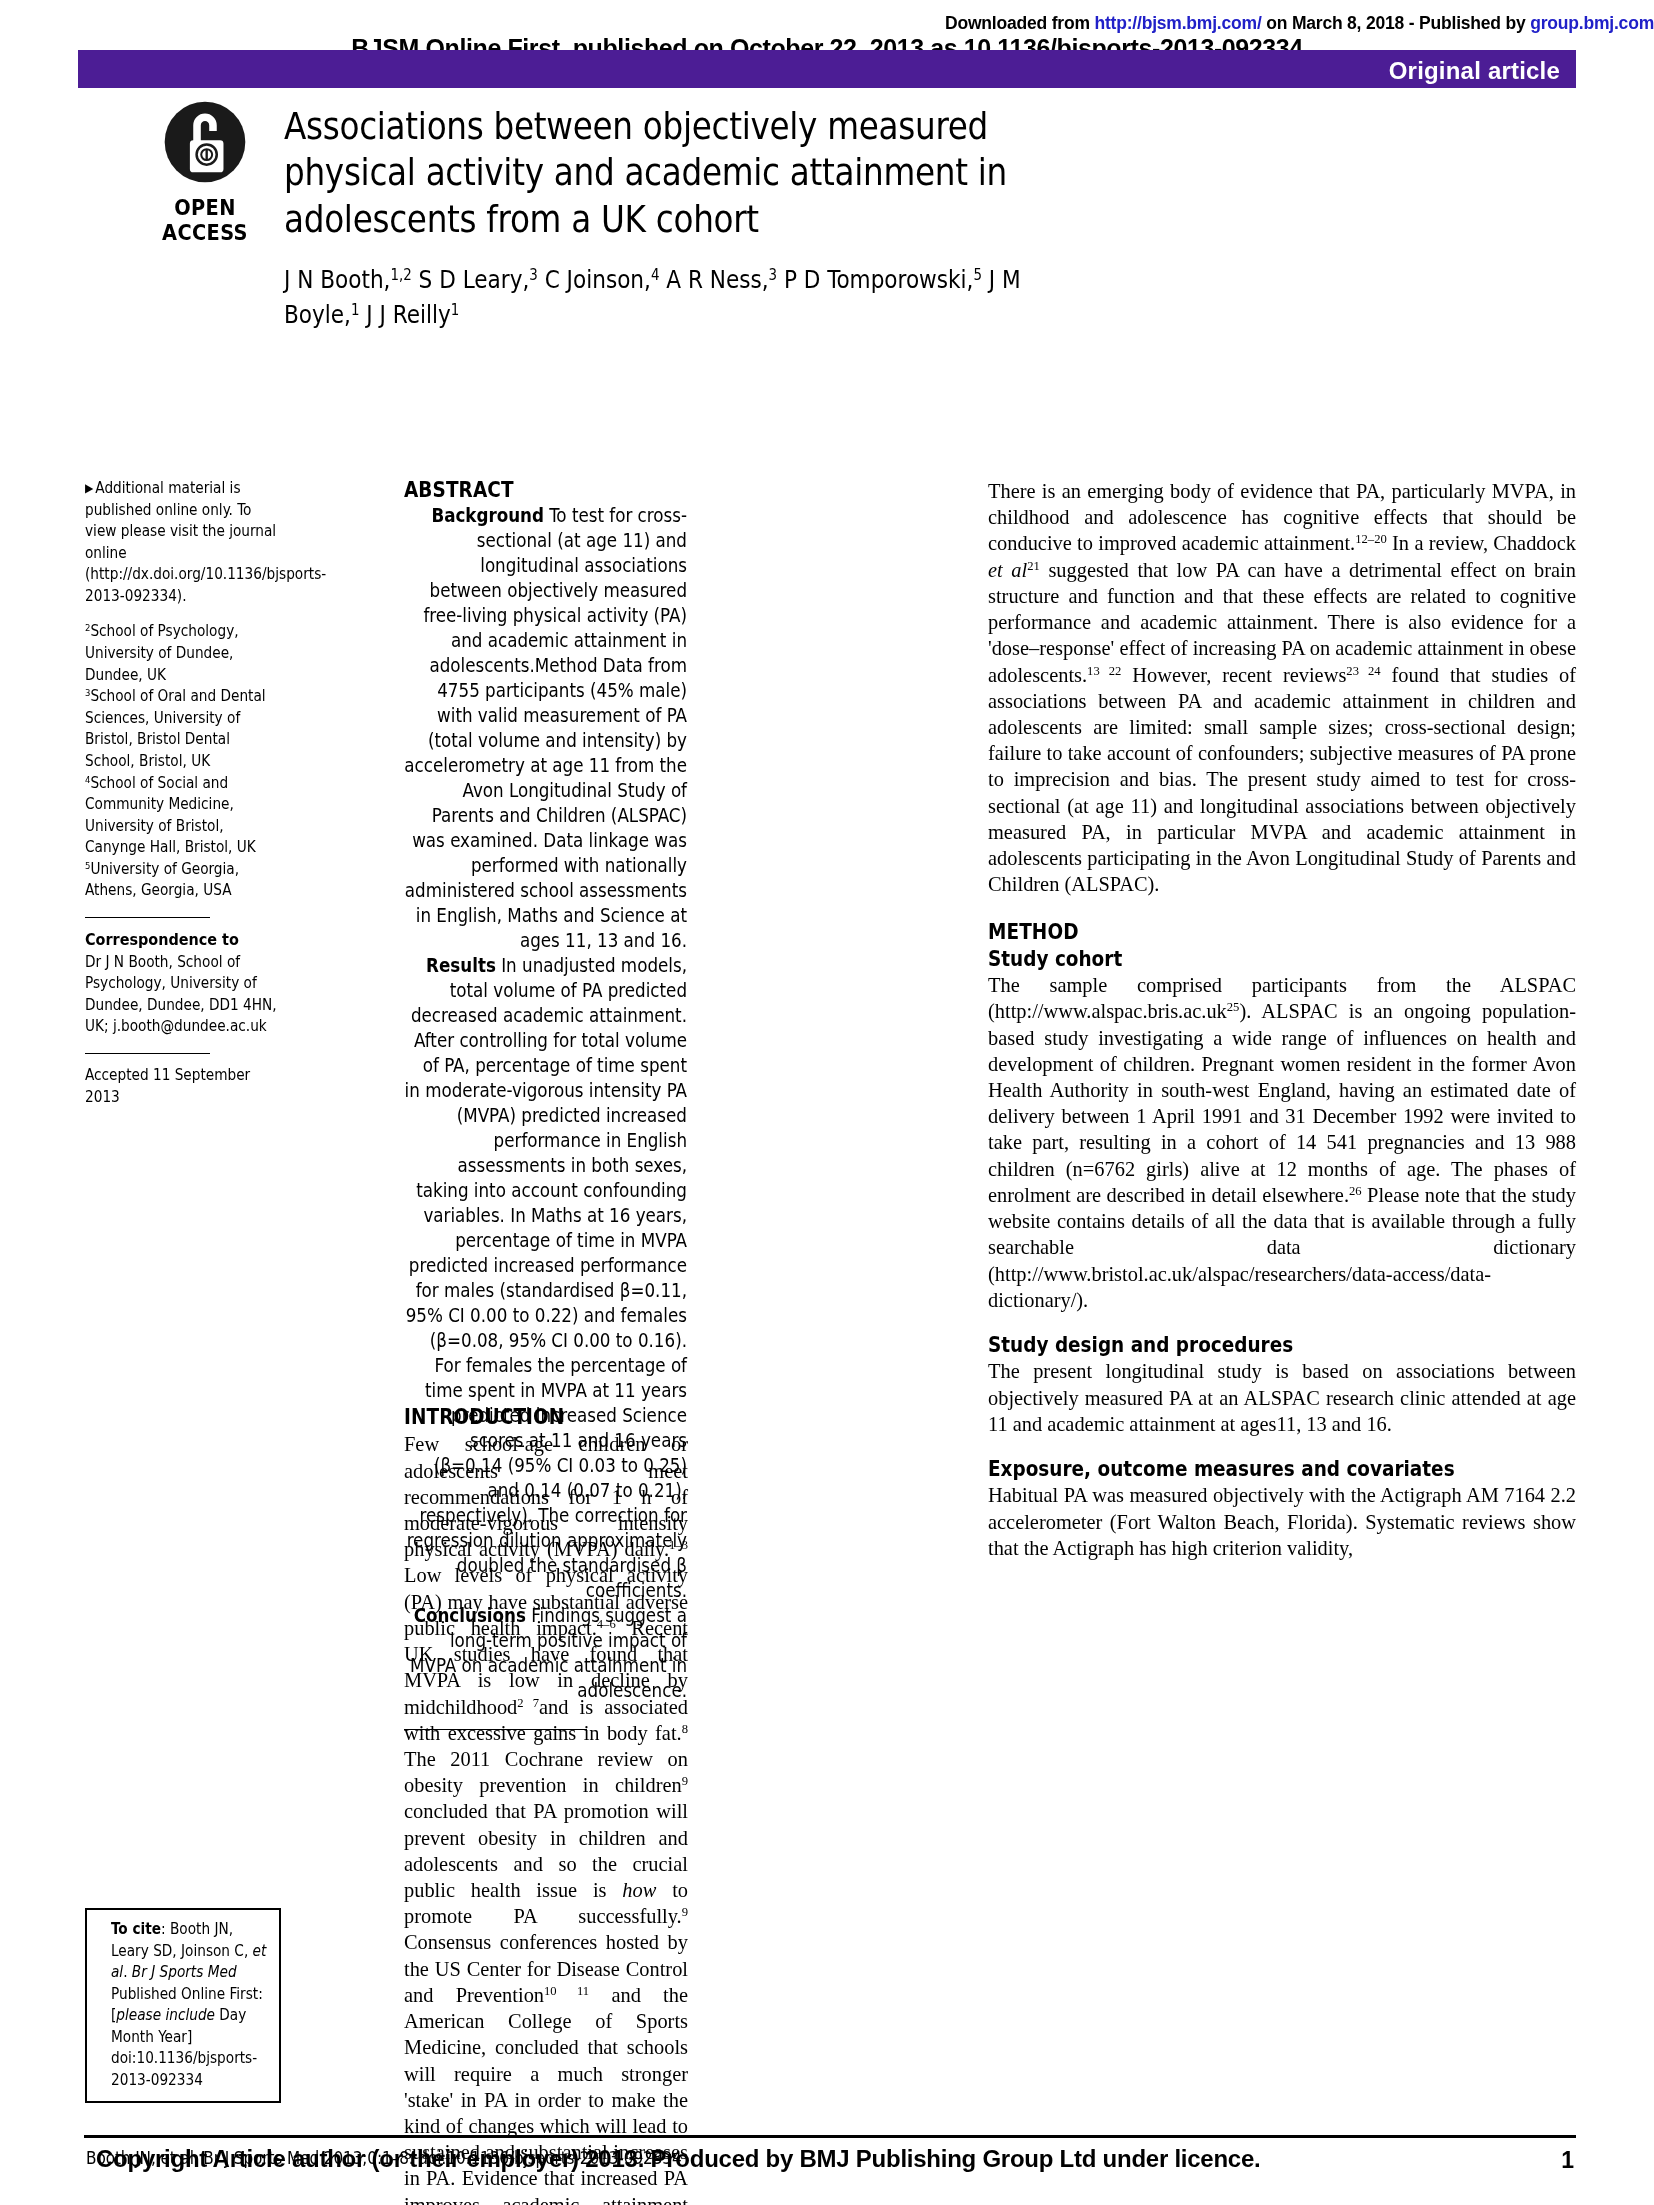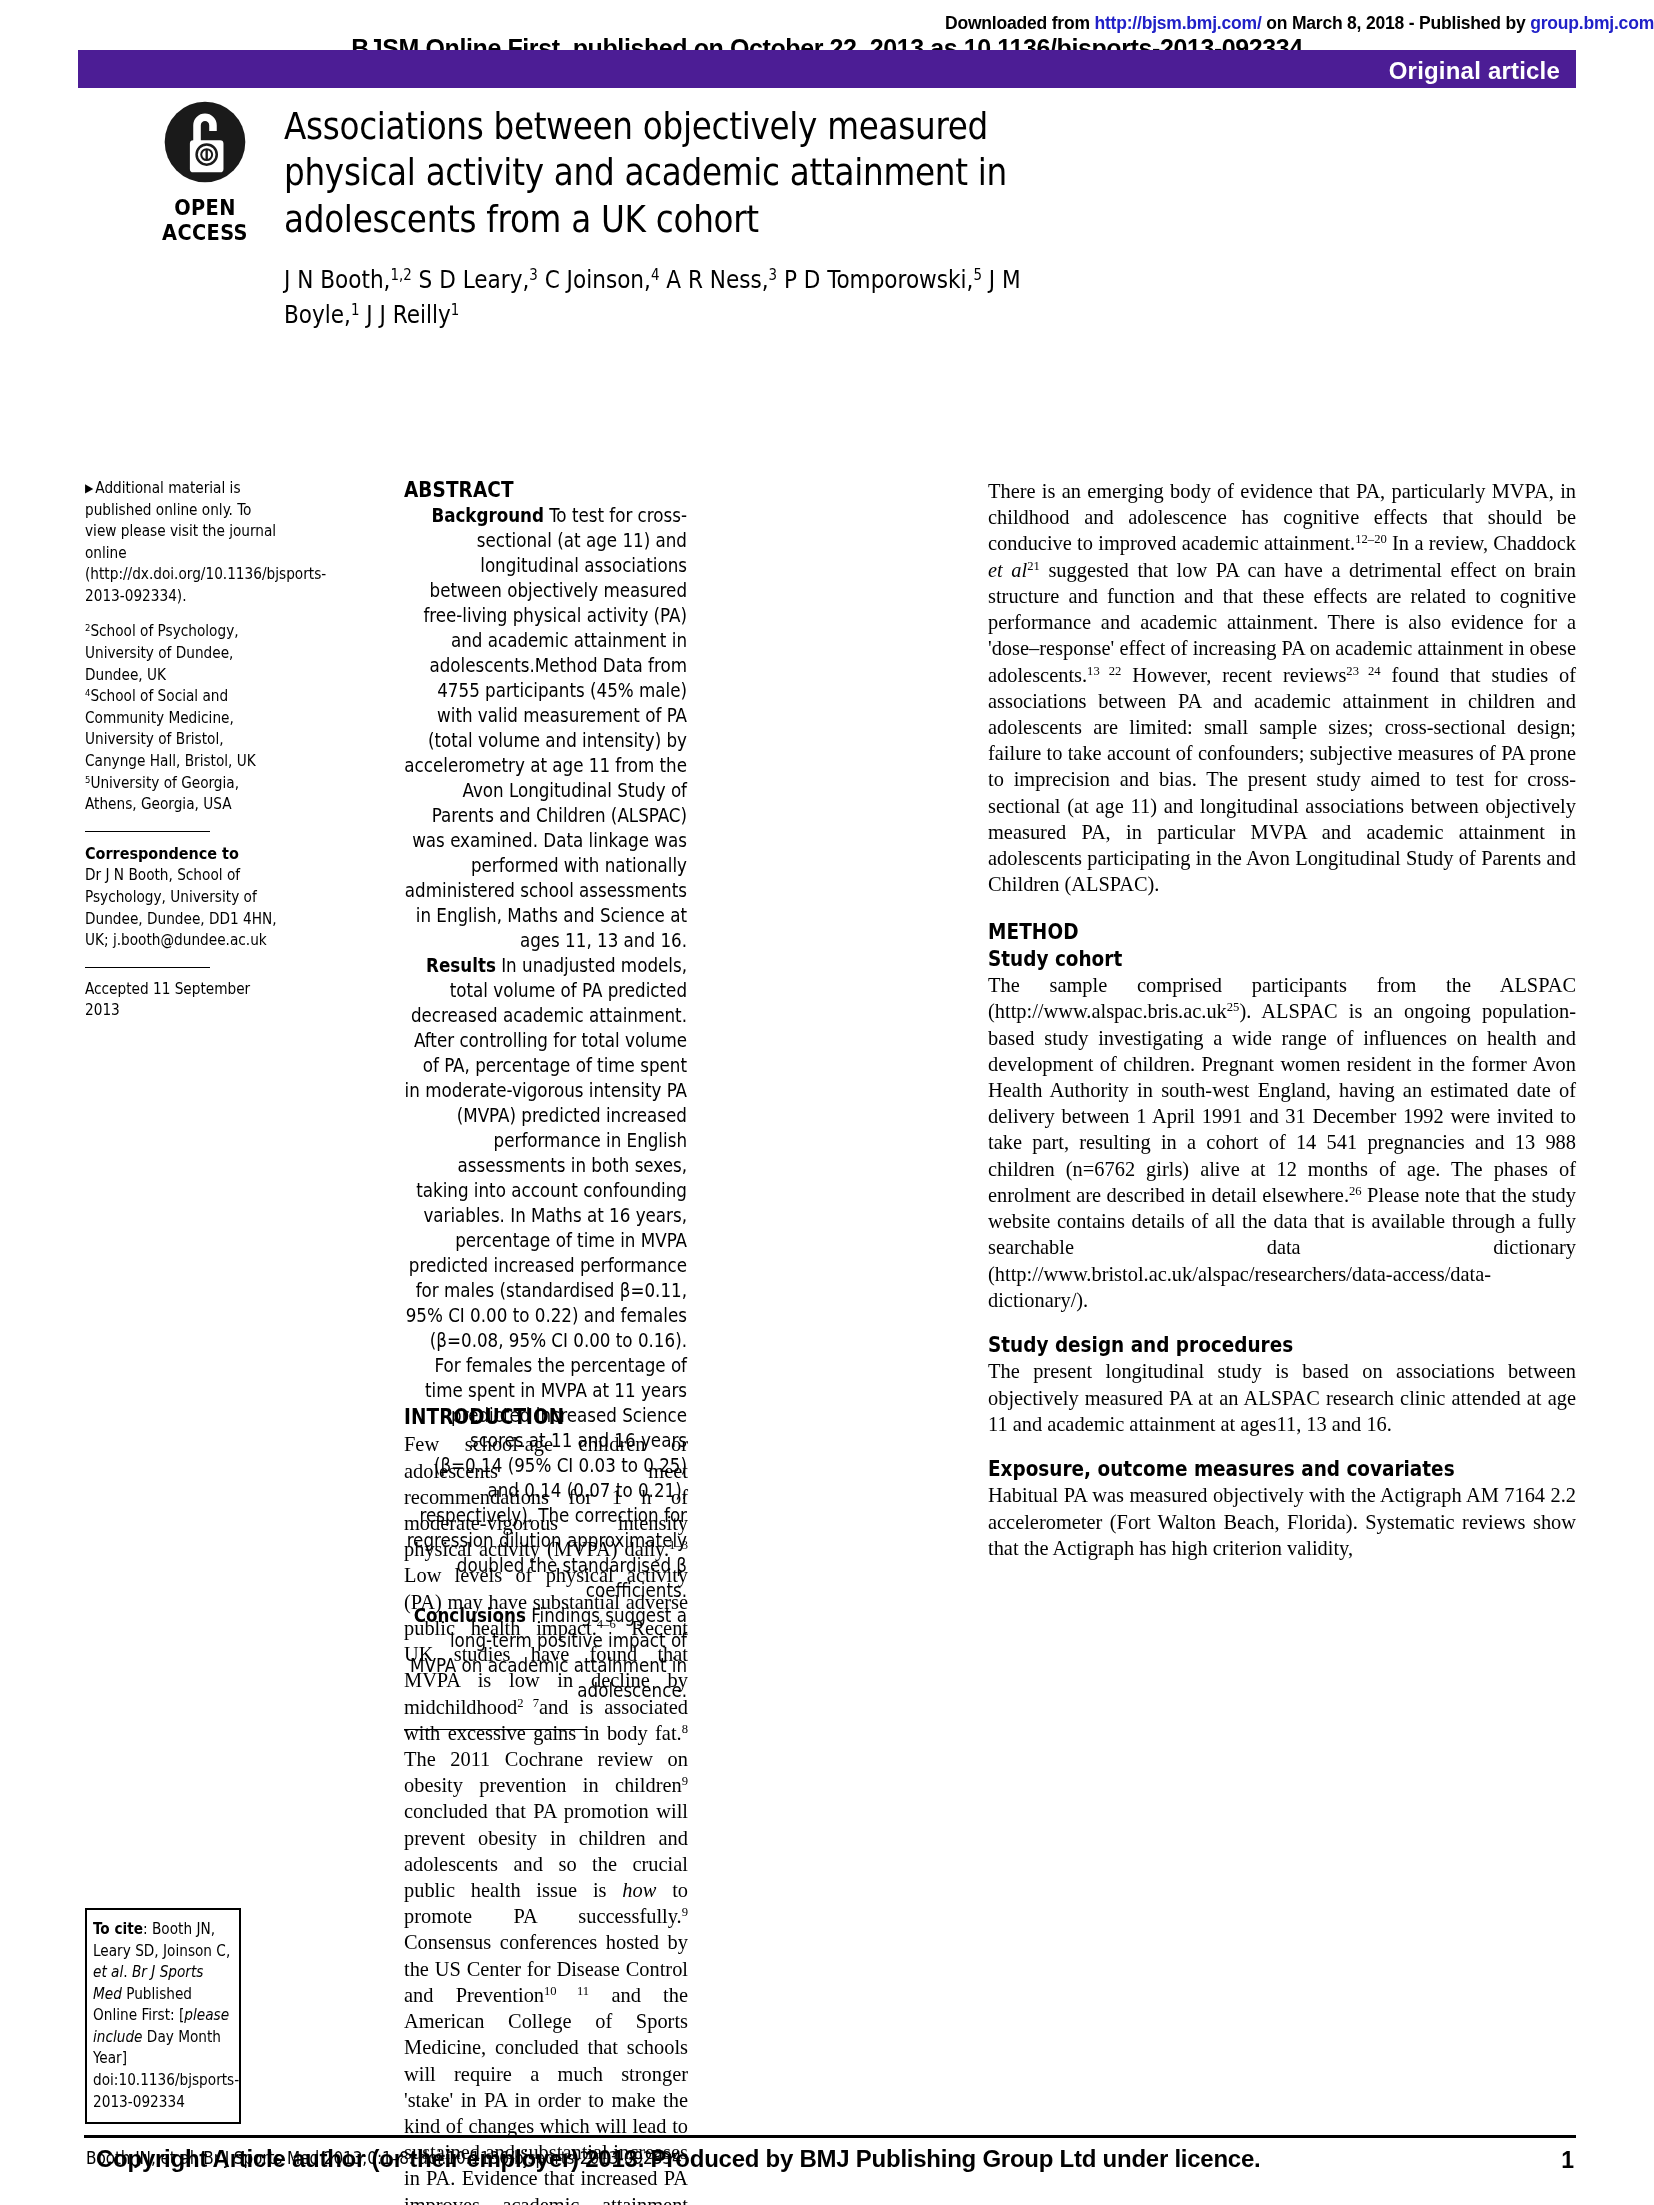--- a/index.html
+++ b/index.html
@@ -302,6 +302,7 @@
     <div class="gap"></div>
     <div id="affiliations">
         <p><sup>2</sup><span>School of Psychology, University of Dundee, Dundee, UK</span></p>
+        <p><sup>3</sup><span>School of Oral and Dental Sciences, University of Bristol, Bristol Dental School, Bristol, UK</span></p>
         <p><sup>4</sup><span>School of Social and Community Medicine, University of Bristol, Canynge Hall, Bristol, UK</span></p>
         <p><sup>5</sup><span>University of Georgia, Athens, Georgia, USA</span></p>
       </div>

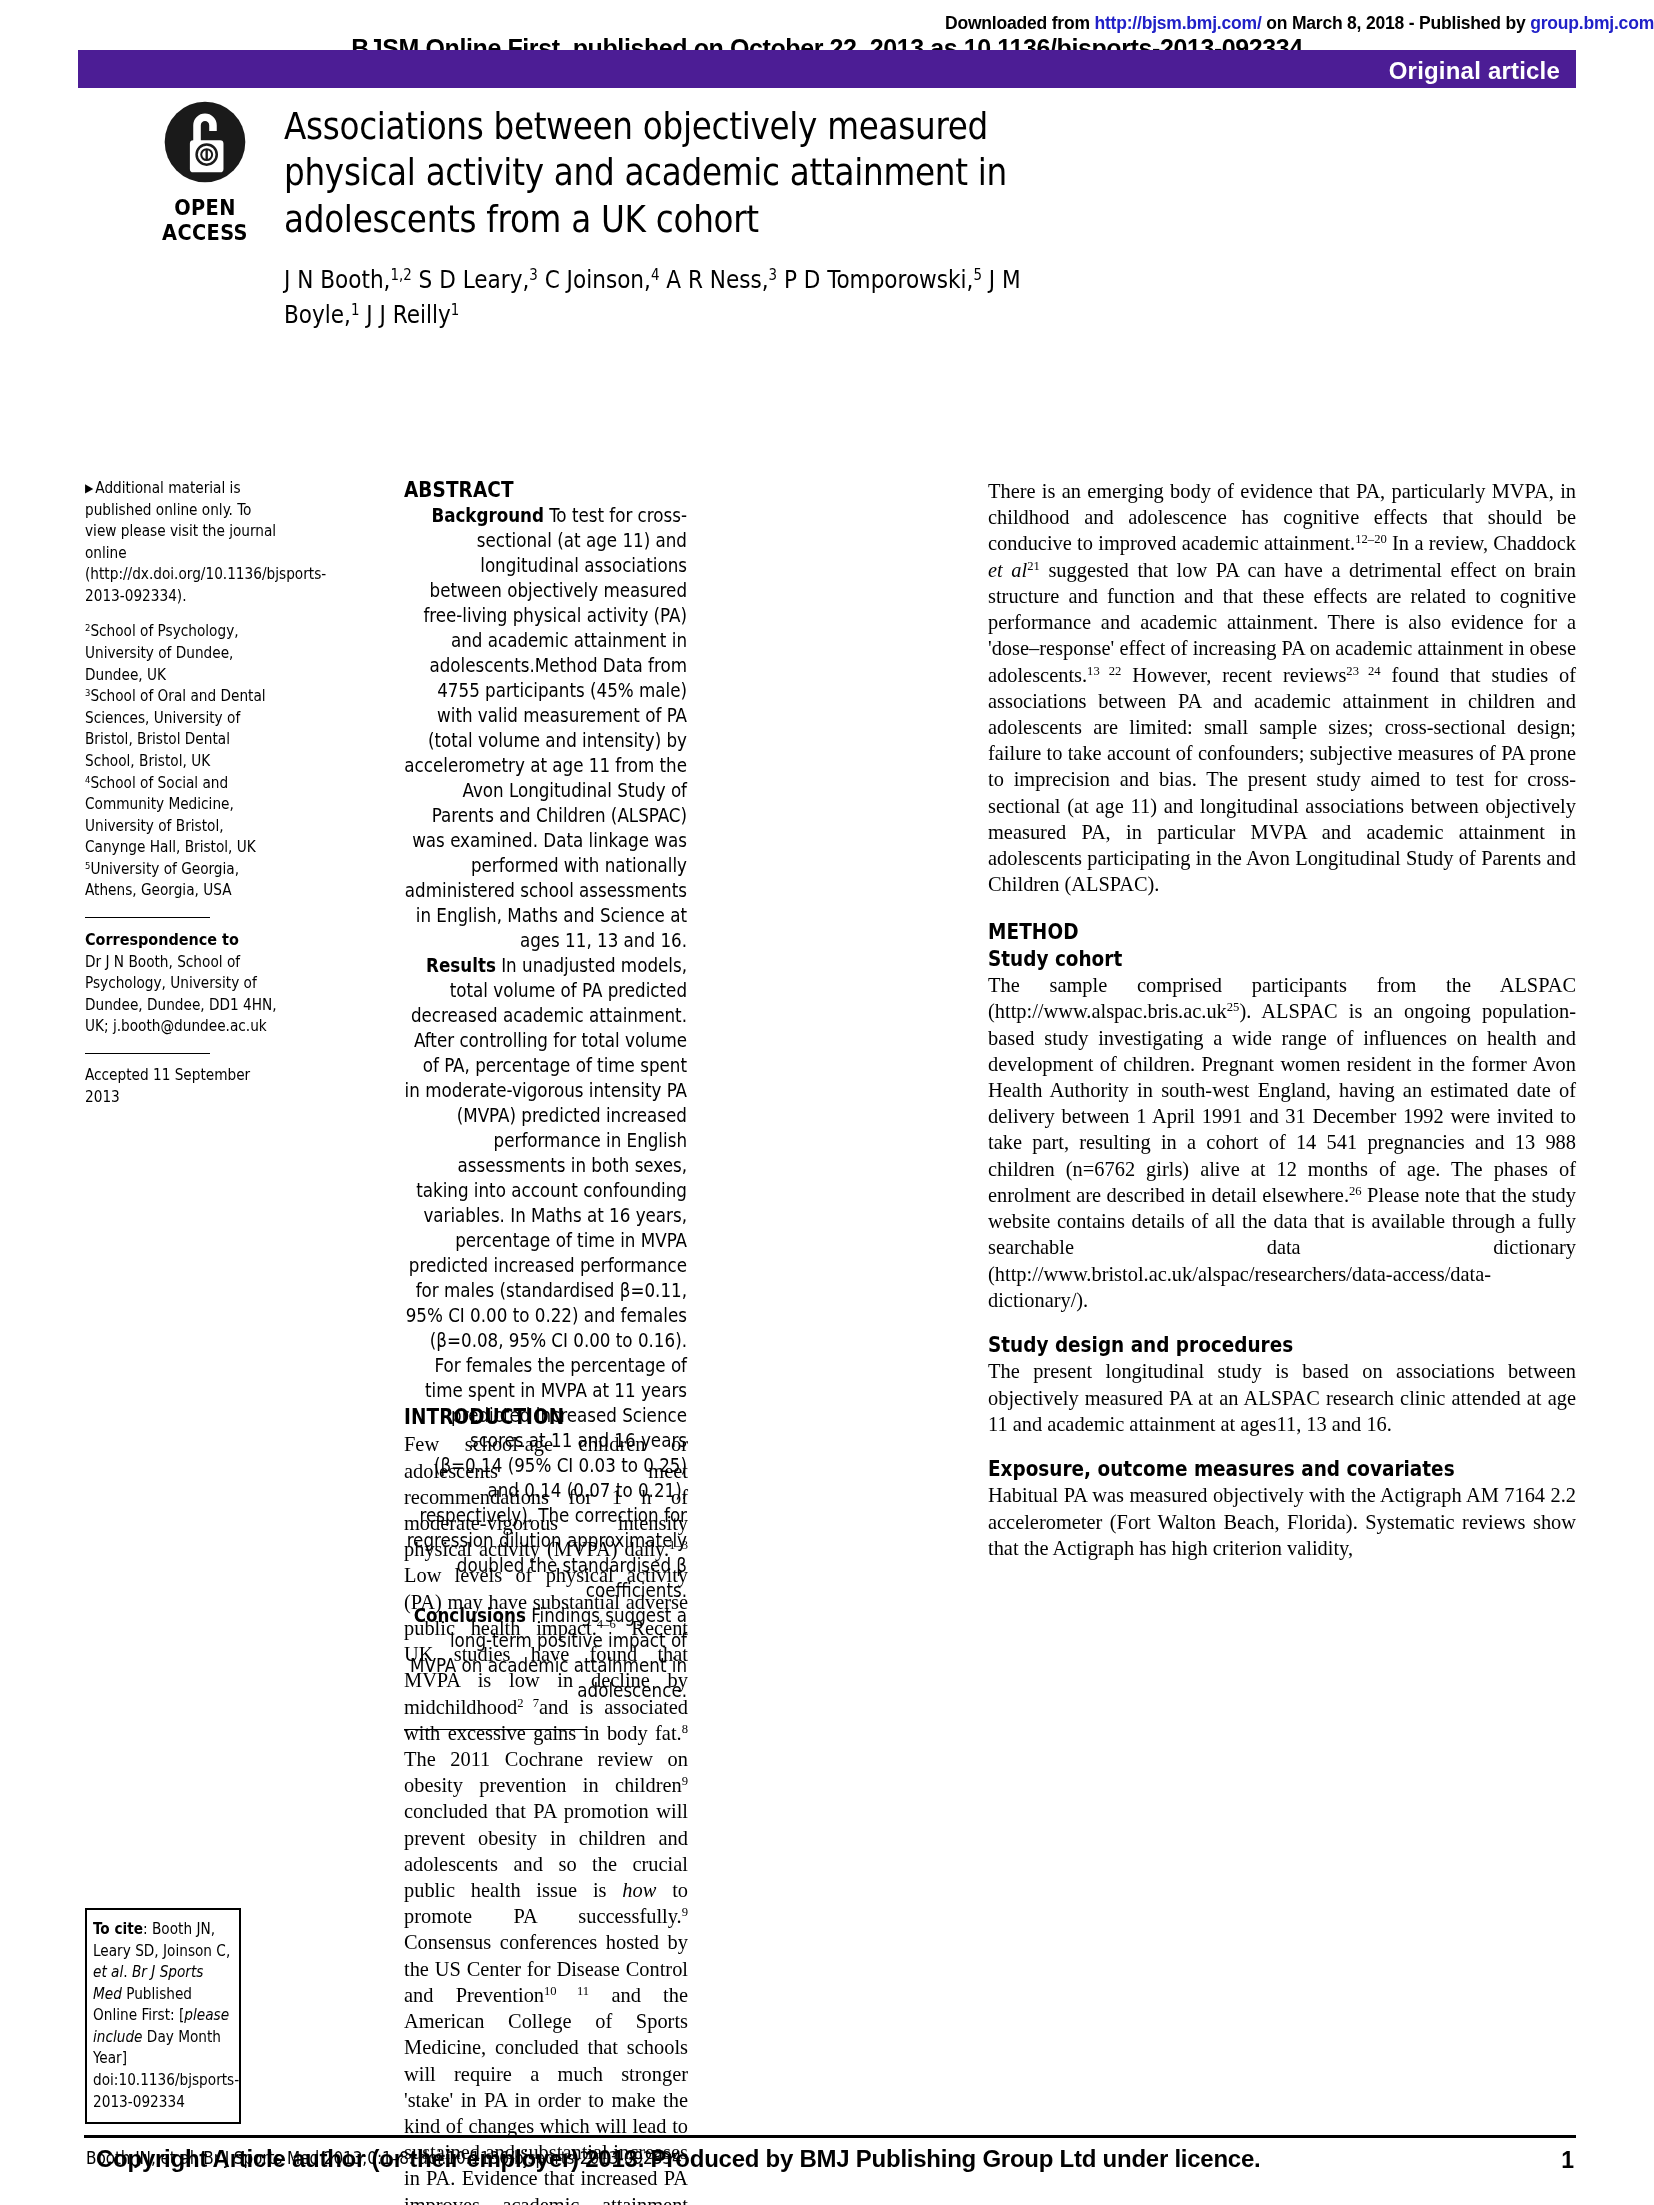--- a/index.html
+++ b/index.html
@@ -154,9 +154,9 @@
     position: absolute;
     left: 85px;
     top: 1908px;
-    width: 156px;
+    width: 196px;
     border: 2.3px solid #000;
-    padding: 9px 8px 9px 6px;
+    padding: 9px 8px 9px 24px;
     box-sizing: border-box;
     font-family: "DejaVu Sans Condensed", "Liberation Sans", sans-serif;
     font-size: 15.2px;

